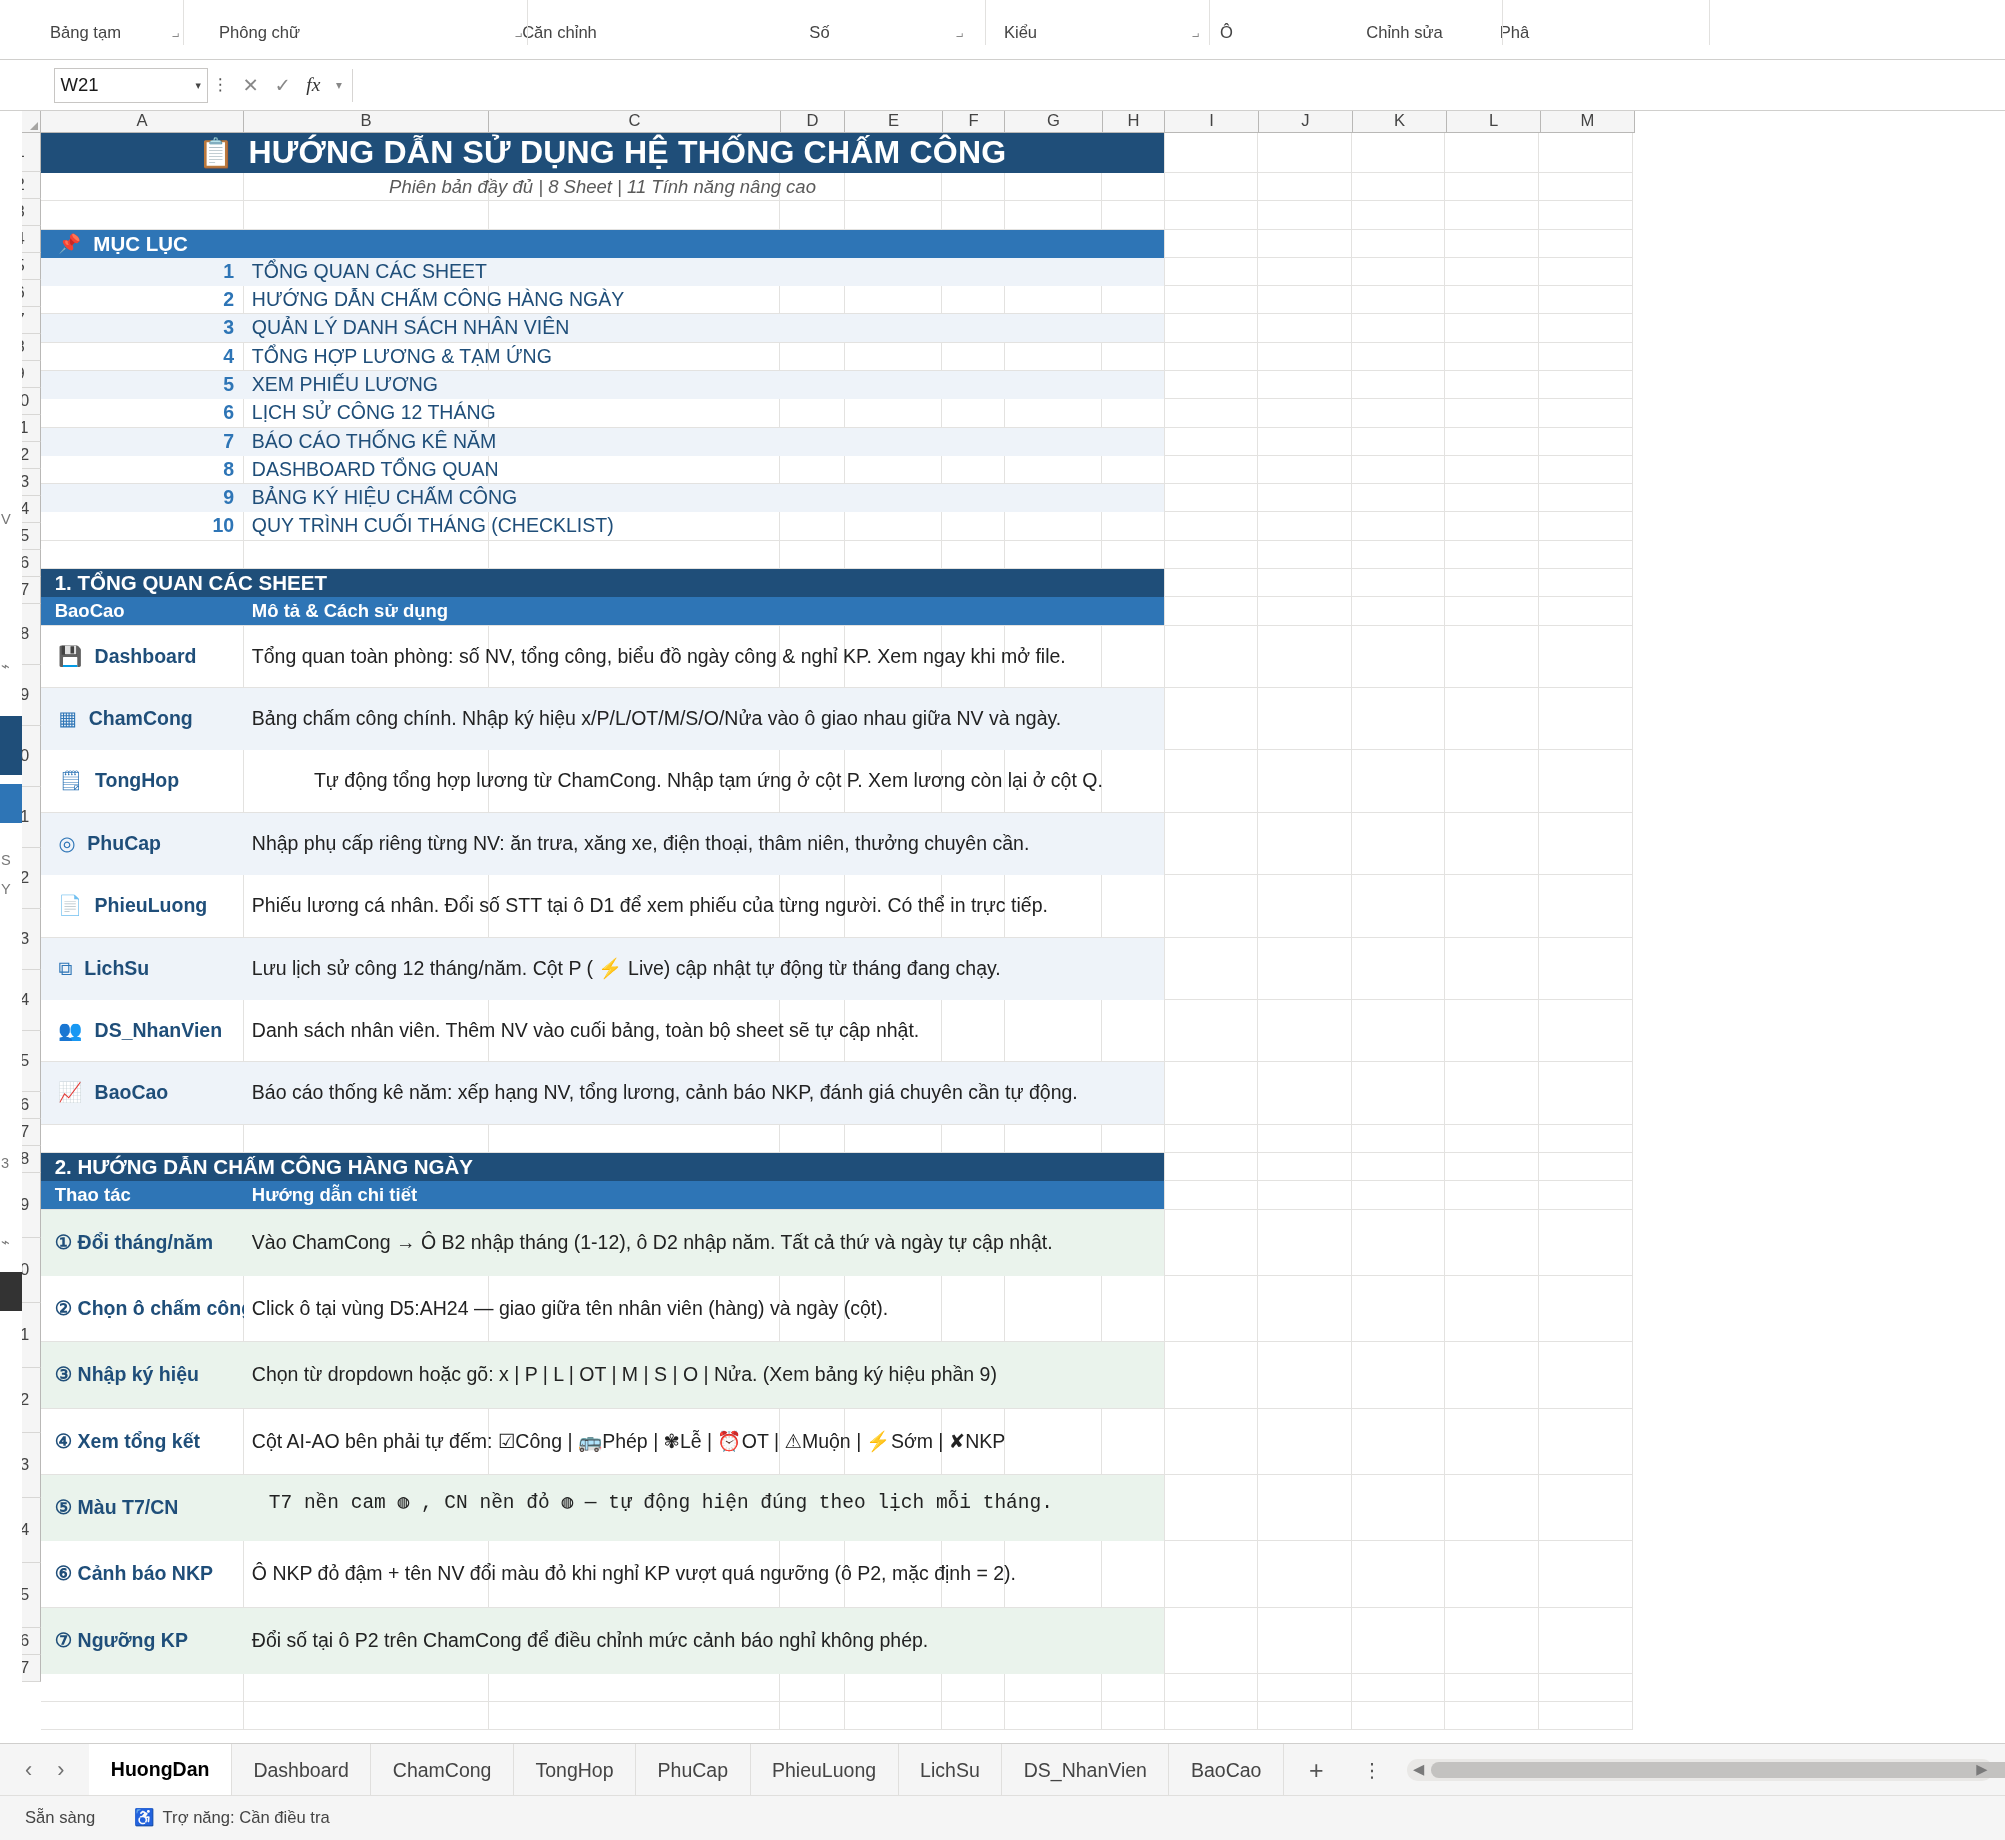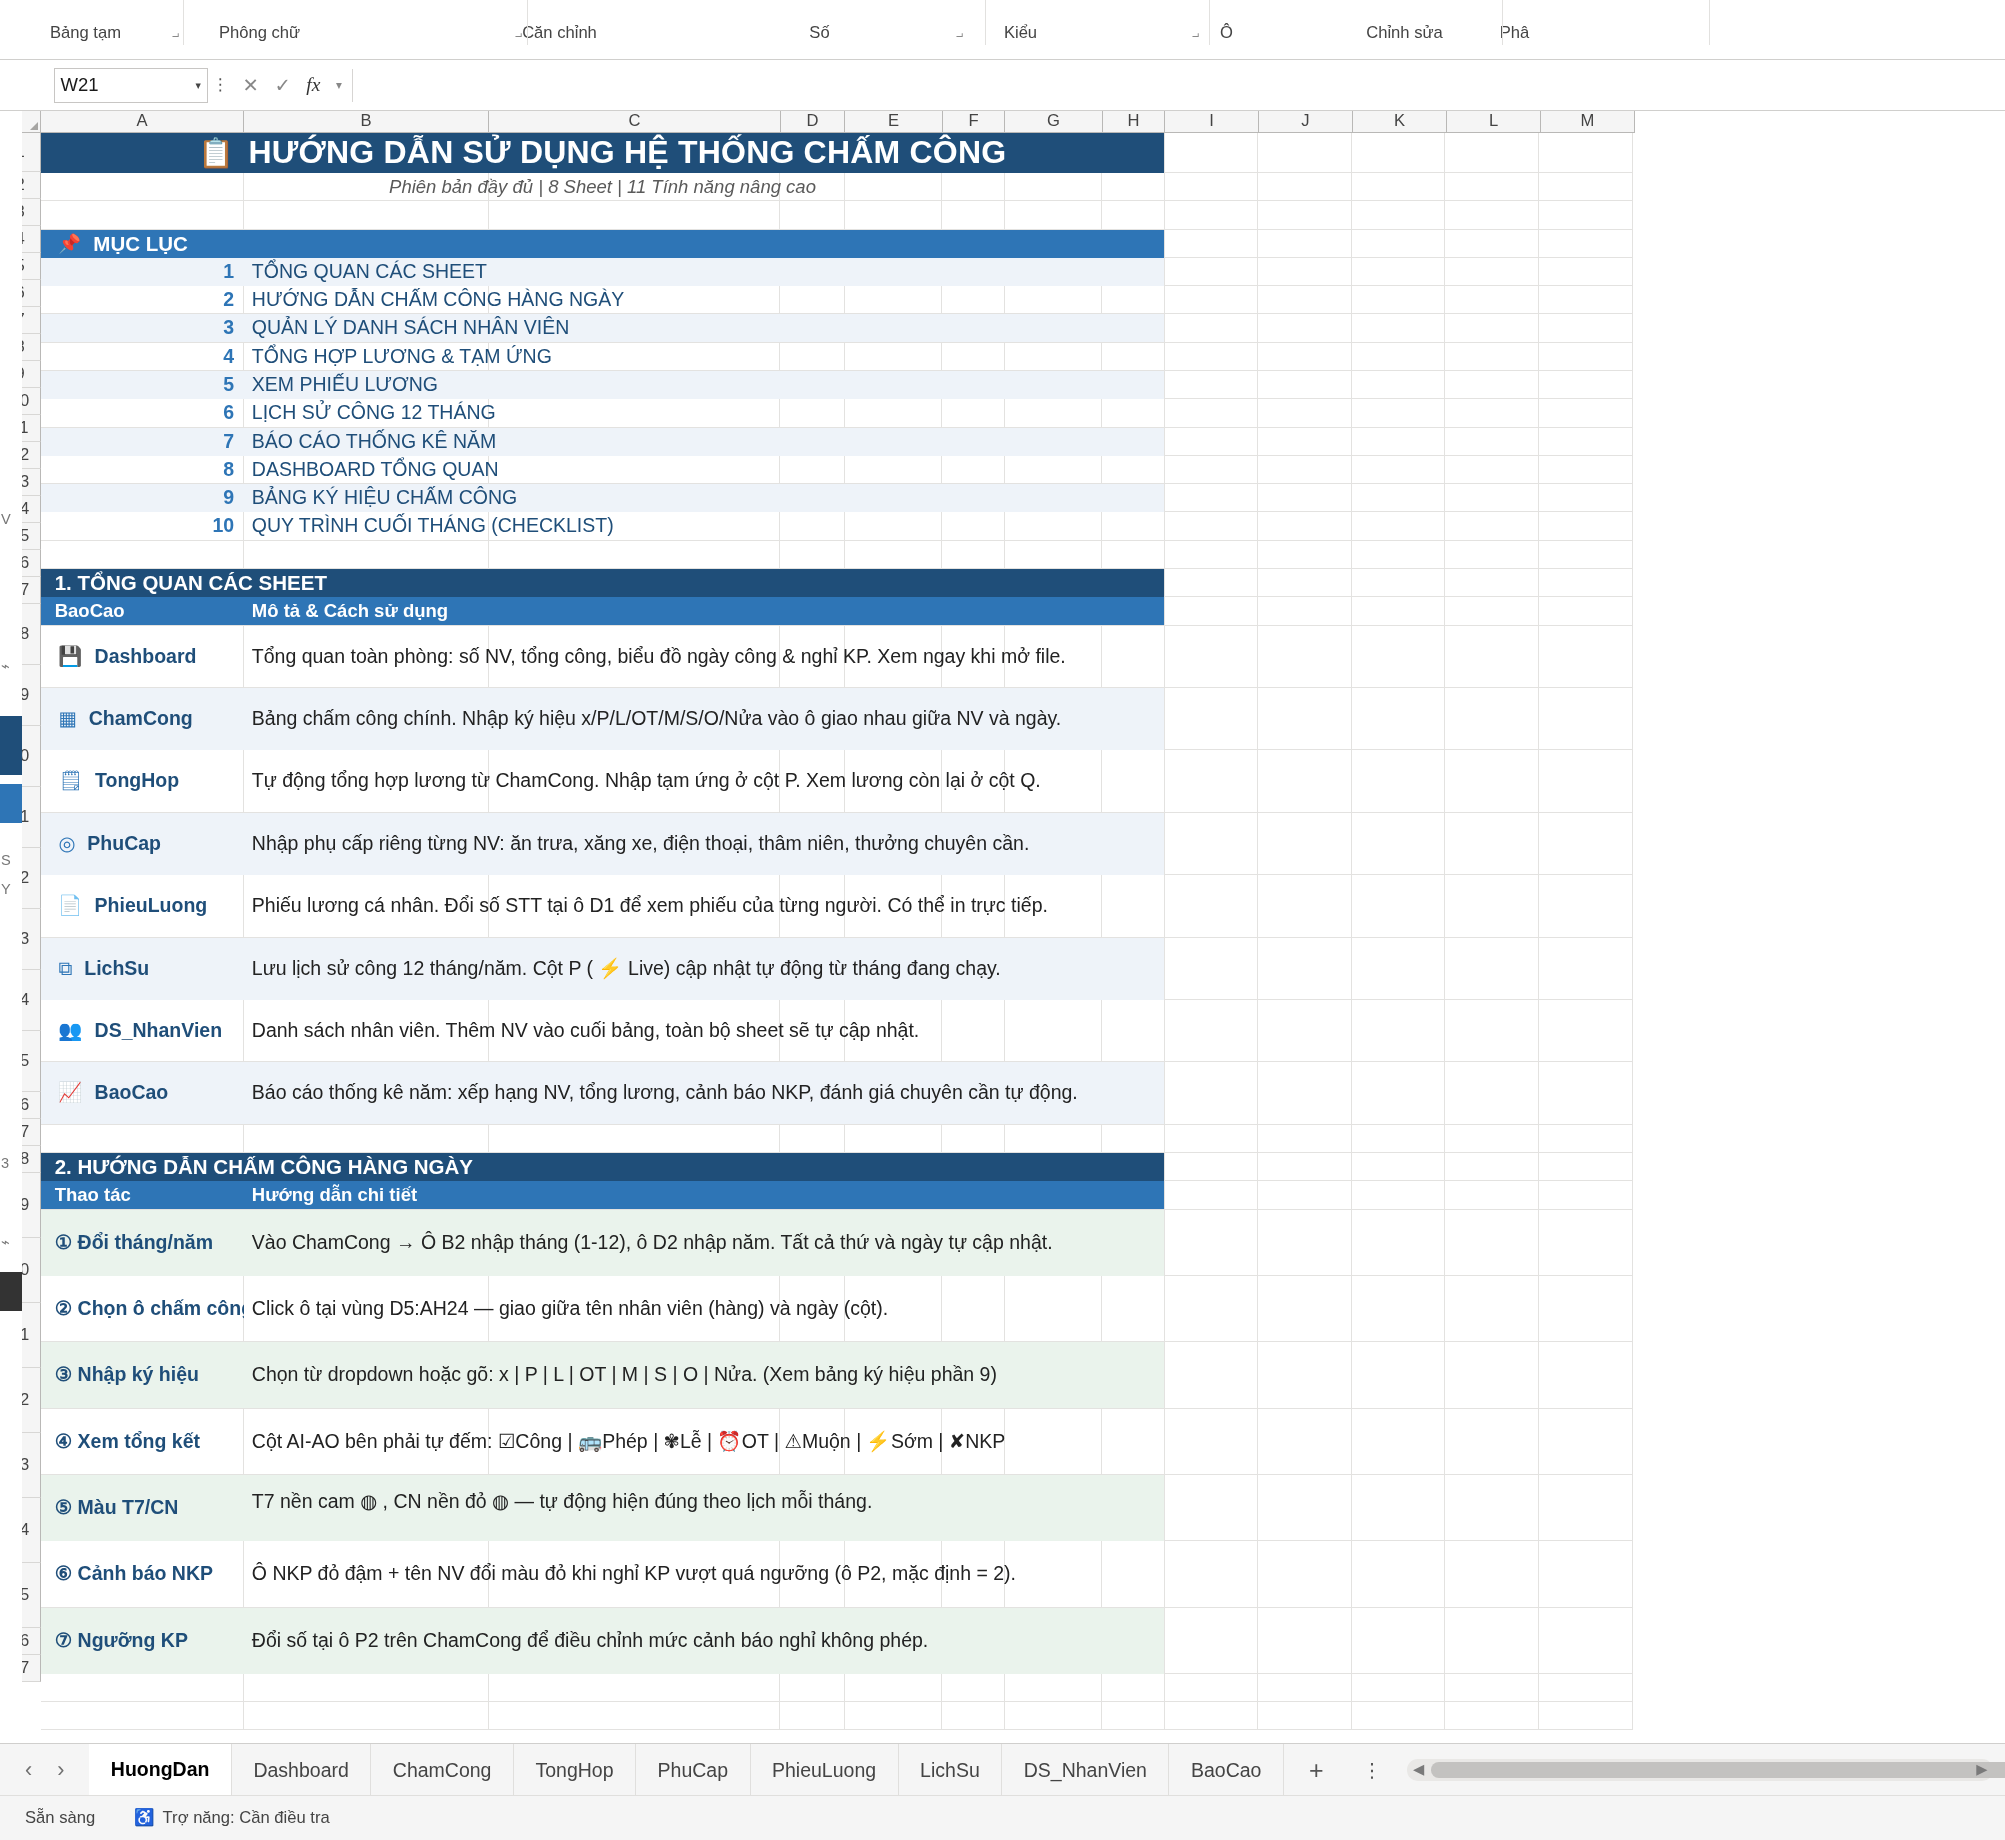--- a/index.html
+++ b/index.html
@@ -395,7 +395,7 @@
         <span style="font-size:19.5px;color:#2e75b6;margin-right:11.7px">🗒</span>
         <span class="sheetname">TongHop</span>
       </div>
-      <div class="cell " style="left: 203px; top: 617px; width: 921px; height: 62px; padding-left: 7.8px;">
+      <div class="cell " style="left: 203px; top: 617px; width: 921px; height: 62px; padding-left: 7.8px; justify-content: center;">
         <span class="desc">Tự động tổng hợp lương từ ChamCong. Nhập tạm ứng ở cột P. Xem lương còn lại ở cột Q.</span>
       </div>
       <div class="cell zebra" style="left: 0px; top: 680px; width: 1123px; height: 62px;"></div>

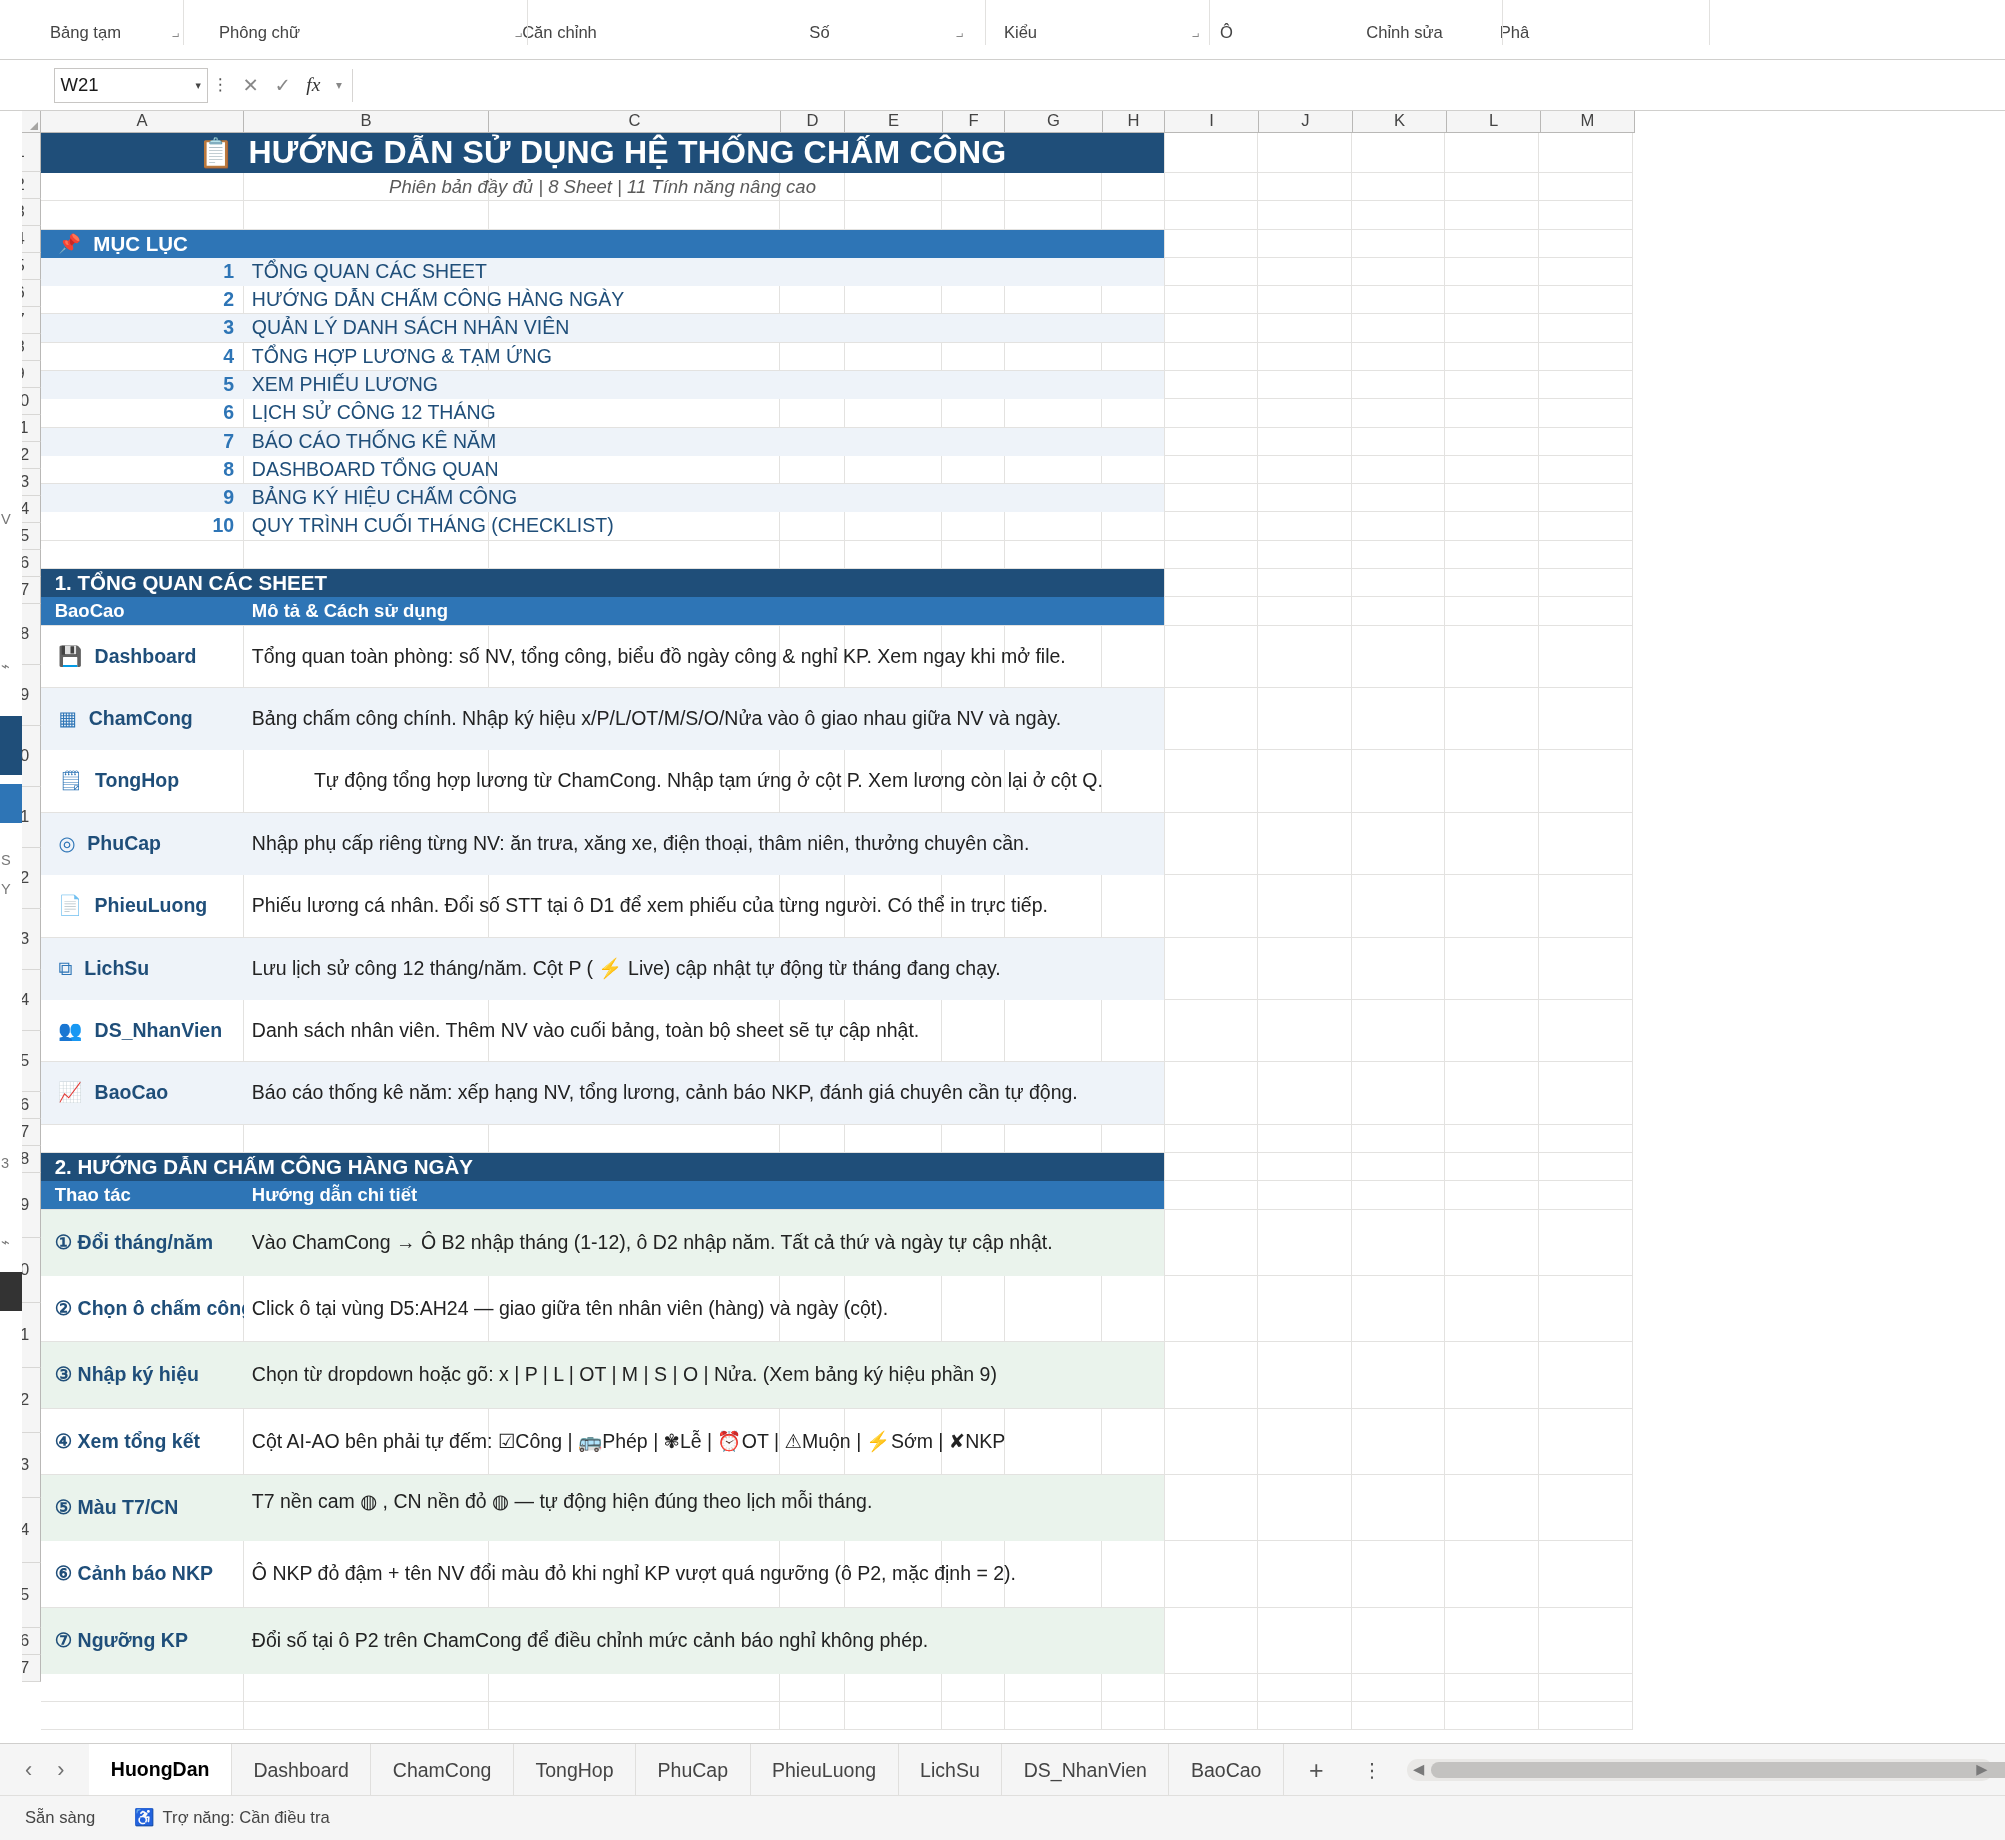--- a/index.html
+++ b/index.html
@@ -480,7 +480,7 @@
       <div class="cell " style="left: 0px; top: 1342px; width: 203px; height: 66px; padding-left: 13.7px;">
         <span class="op">⑤ Màu T7/CN</span>
       </div>
-      <div class="cell " style="left: 203px; top: 1342px; width: 921px; height: 54px; padding-left: 7.8px;">
+      <div class="cell " style="left: 220px; top: 1342px; width: 921px; height: 54px; padding-left: 7.8px; font-family: Liberation Mono, monospace;">
         <span class="desc">T7 nền cam ◍ , CN nền đỏ ◍ — tự động hiện đúng theo lịch mỗi tháng.</span>
       </div>
       <div class="cell " style="left: 0px; top: 1408px; width: 1123px; height: 66px;"></div>

